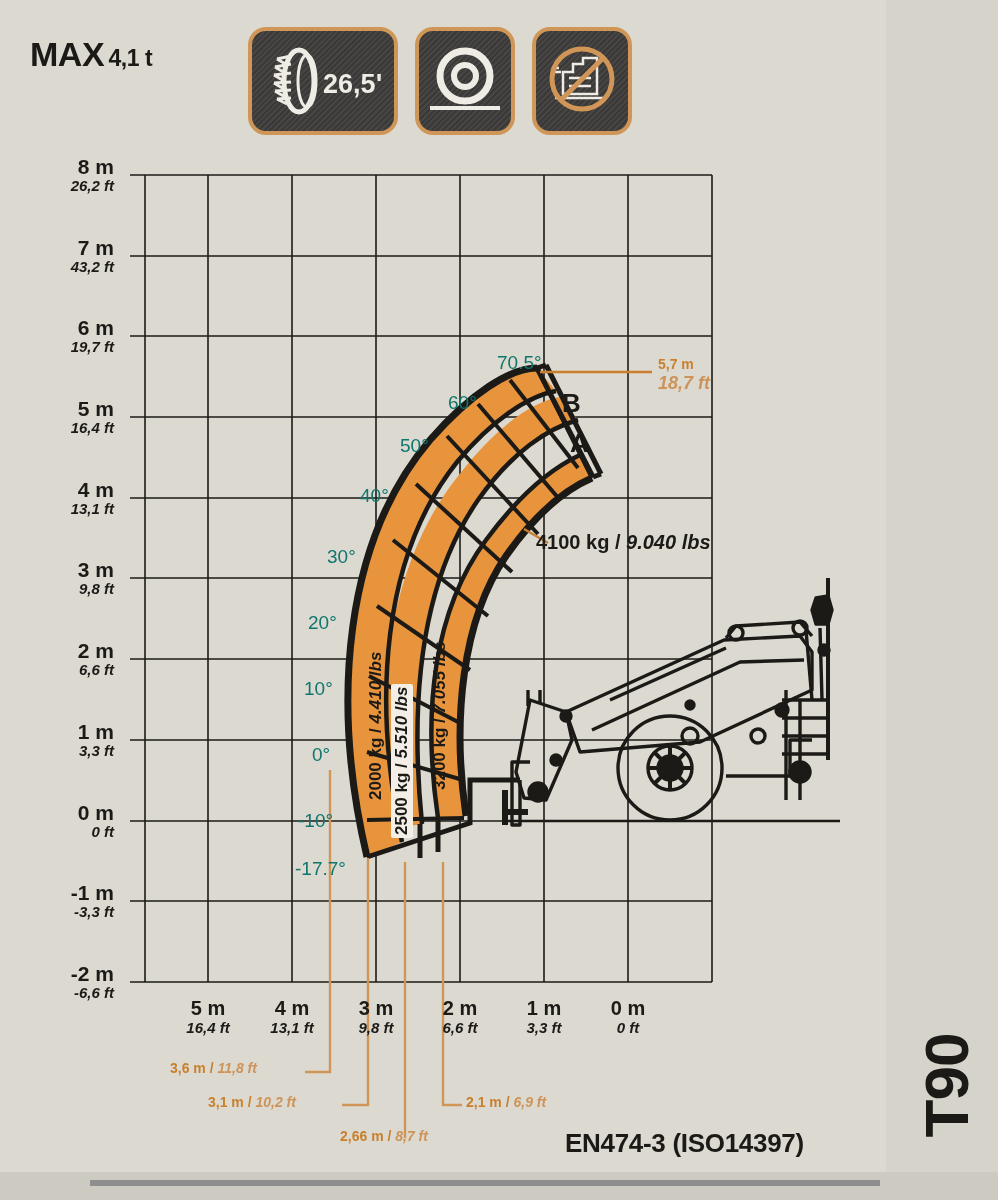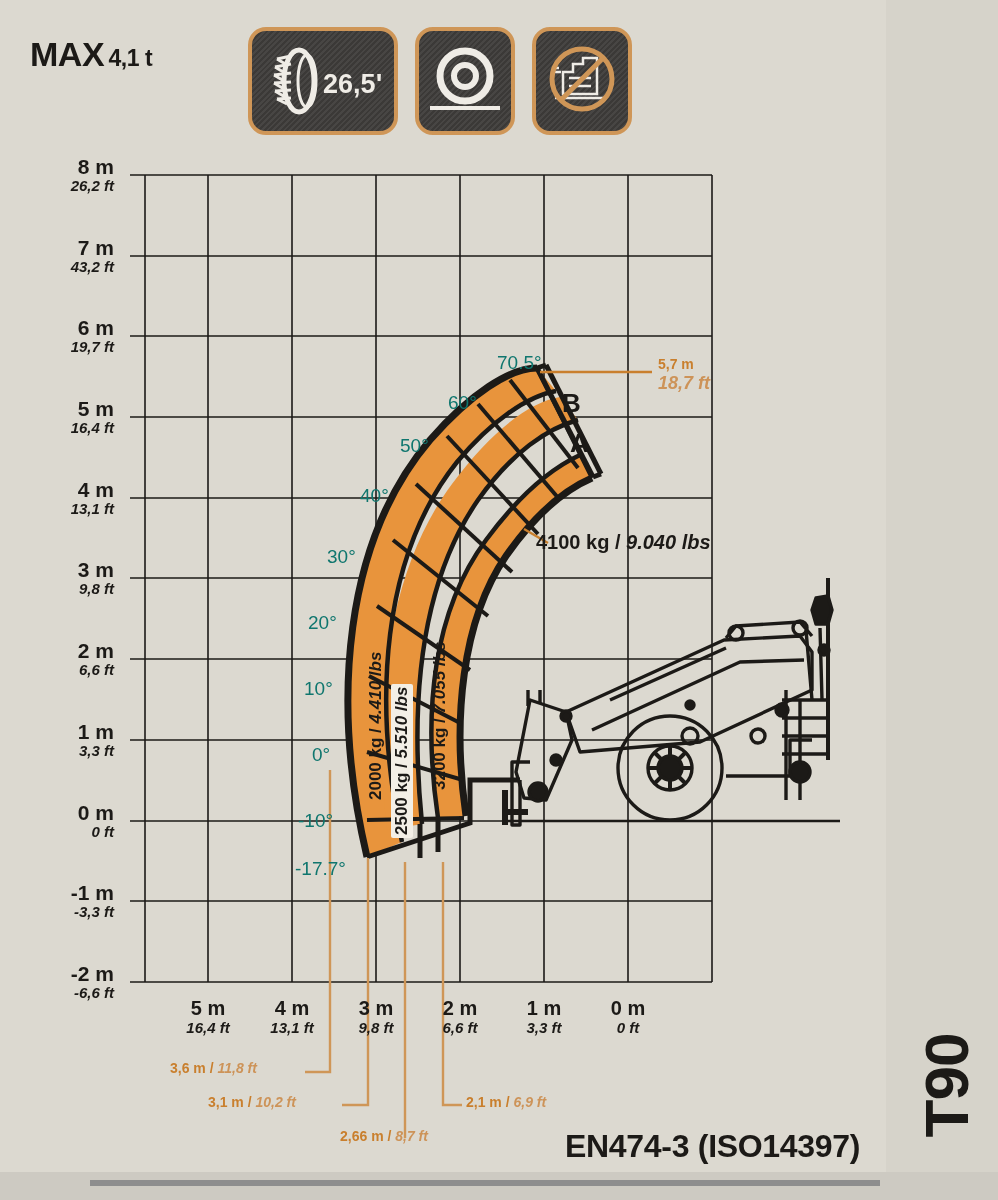--- a/index.html
+++ b/index.html
@@ -65,7 +65,7 @@
   .vlab.boxed{background:#f3efe6;padding:1px 3px;border-radius:2px;}
   .vlab i{font-style:italic;font-weight:bold;}
 
-  #en474{position:absolute;left:565px;top:1128px;font-size:32px;font-weight:bold;color:#1c1a17;letter-spacing:-0.3px;}
+  #en474{position:absolute;left:565px;top:1128px;font-size:26px;font-weight:bold;color:#1c1a17;letter-spacing:-0.3px;}
   #t90{position:absolute;left:886px;top:0;width:112px;height:1172px;}
   #t90 span{
     position:absolute;left:-55px;top:1050px;width:230px;

